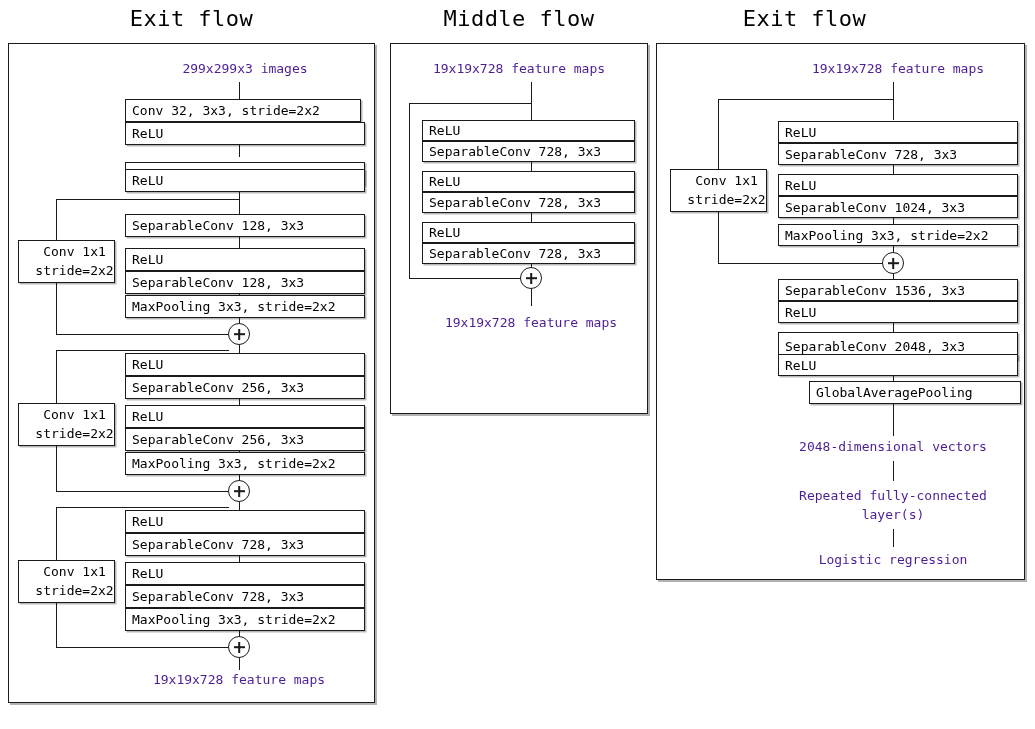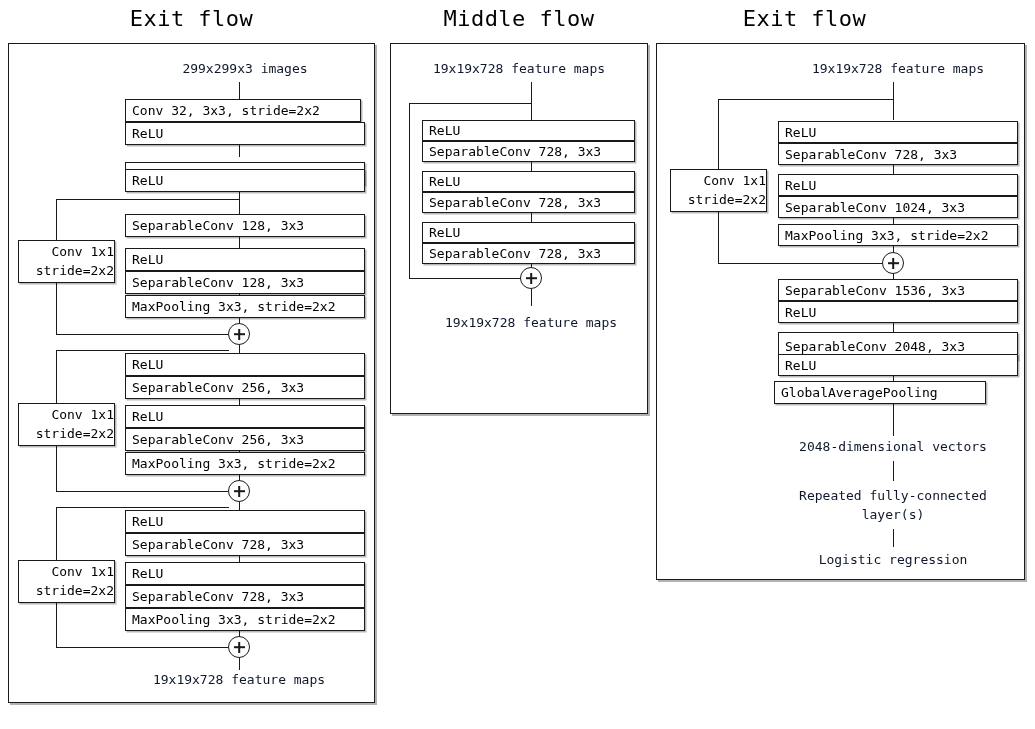--- a/index.html
+++ b/index.html
@@ -59,7 +59,7 @@
   .txt {
     position: absolute;
     font-size: 13px;
-    color: #0f172a;
+    color: #4c1d95;
     white-space: nowrap;
     line-height: 1.45;
     text-align: center;

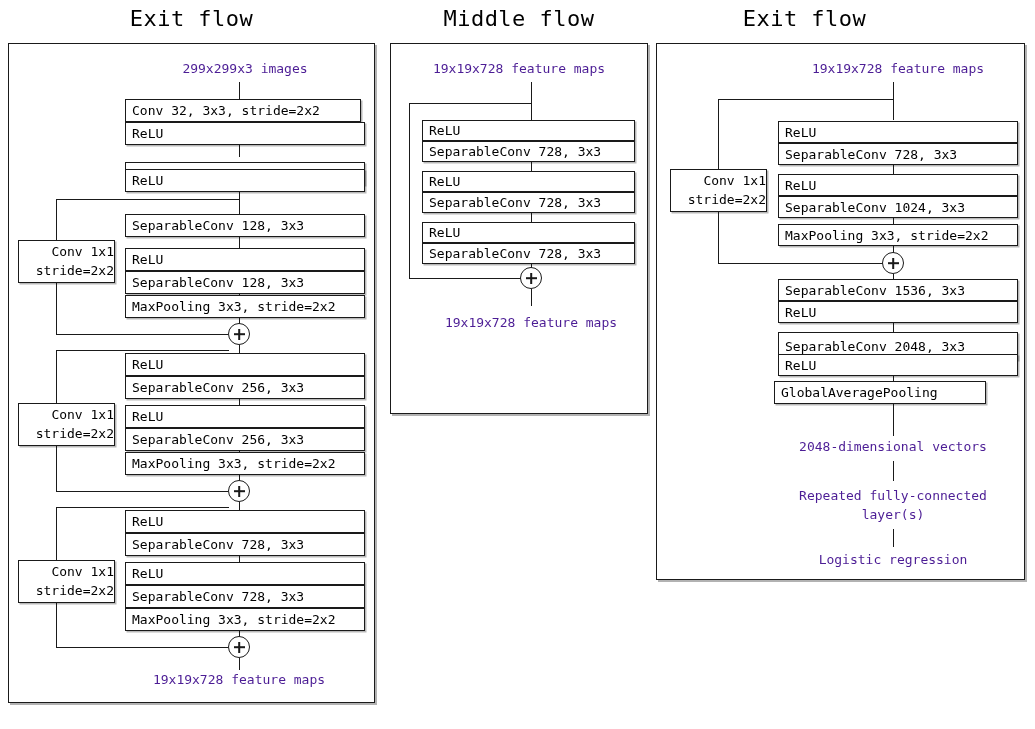--- a/index.html
+++ b/index.html
@@ -51,7 +51,7 @@
     display: flex;
     flex-direction: column;
     justify-content: center;
-    align-items: flex-end;
+    align-items: center;
     padding-left: 16px;
     line-height: 1.45;
   }

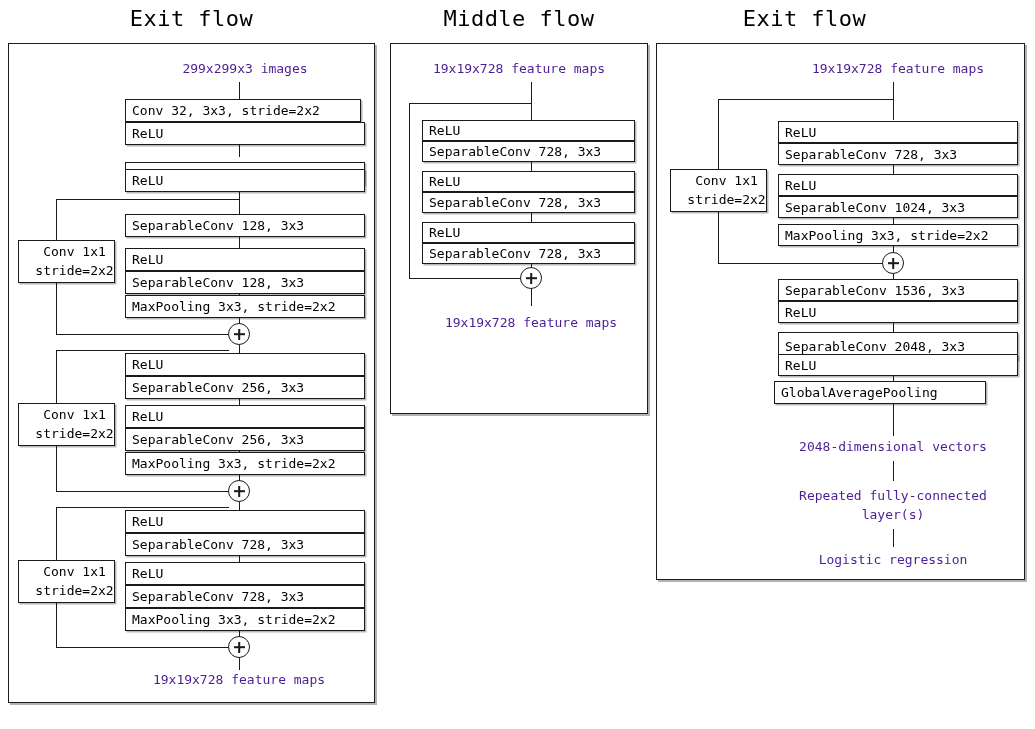--- a/index.html
+++ b/index.html
@@ -265,7 +265,7 @@
   <div class="layer" style="left:778px; top:354px; width:240px; height:22px;">ReLU</div>
   <div class="vline" style="left:893px; top:376px; height:6px;"></div>
 
-  <div class="layer" style="left:774px; top:381px; width:212px; height:23px;">GlobalAveragePooling</div>
+  <div class="layer" style="left:809px; top:381px; width:212px; height:23px;">GlobalAveragePooling</div>
   <div class="vline" style="left:893px; top:404px; height:32px;"></div>
 
   <div class="txt" style="left:773px; top:438px; width:240px;">2048-dimensional vectors</div>

